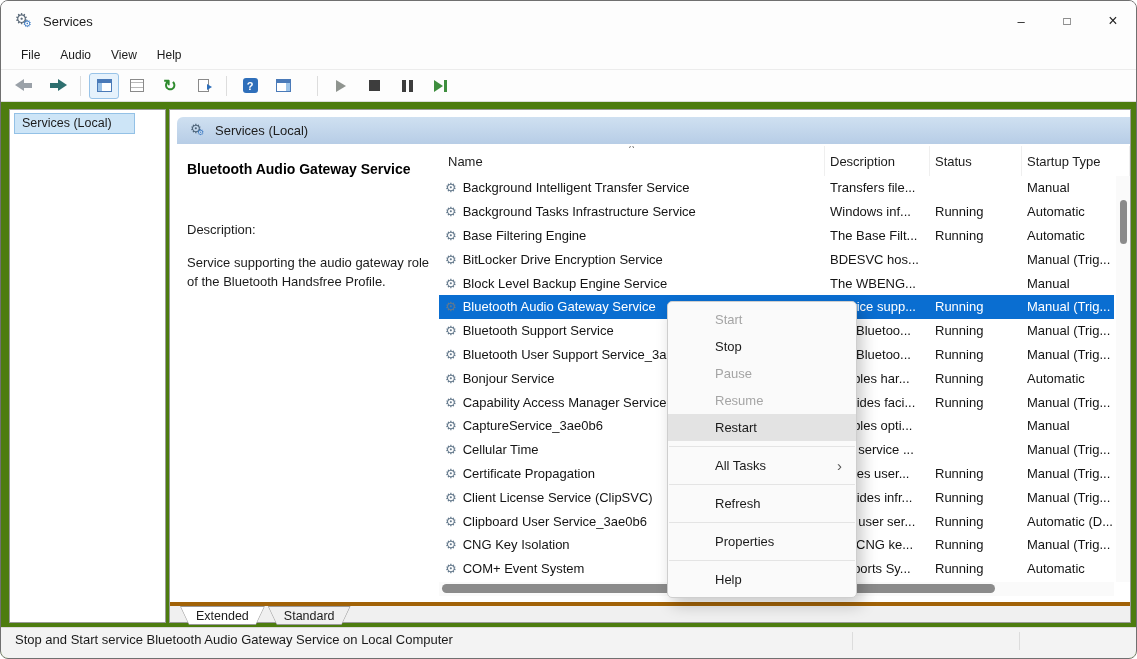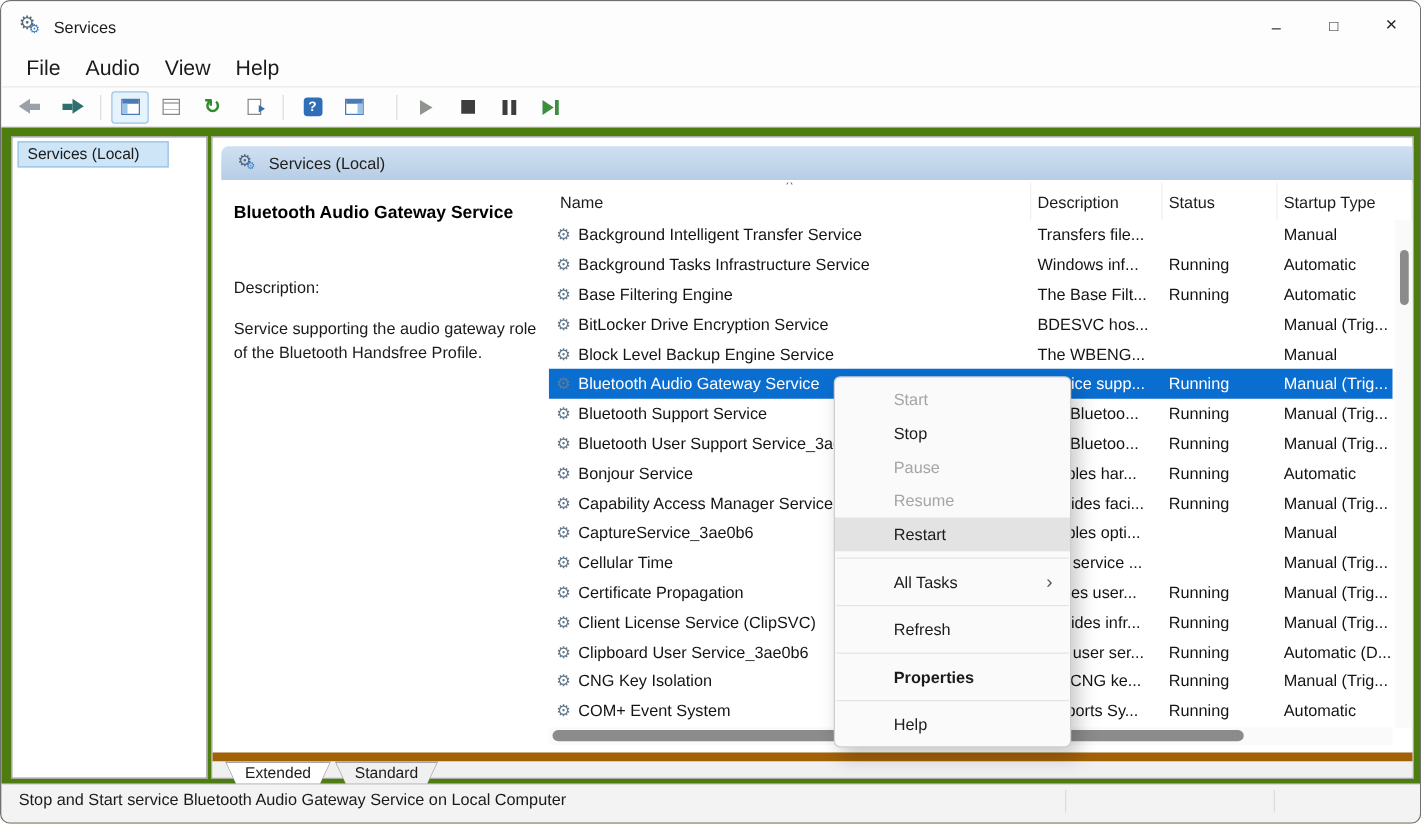--- a/index.html
+++ b/index.html
@@ -21,7 +21,7 @@
 
   
   .menubar { position:absolute; left:0; top:40px; right:0; height:28px; background:#fdfdfd; display:flex; align-items:center; padding-left:10px; }
-  .menu-item { font-size:17px; padding:3px 10px; }
+  .menu-item { font-size:12px; padding:3px 10px; }
 
   
   .toolbar { position:absolute; left:0; top:68px; right:0; height:33px; background:#fdfdfd; border-bottom:1px solid #dcdcdc; border-top:1px solid #ececec; display:flex; align-items:center; padding-left:8px; gap:3px; }

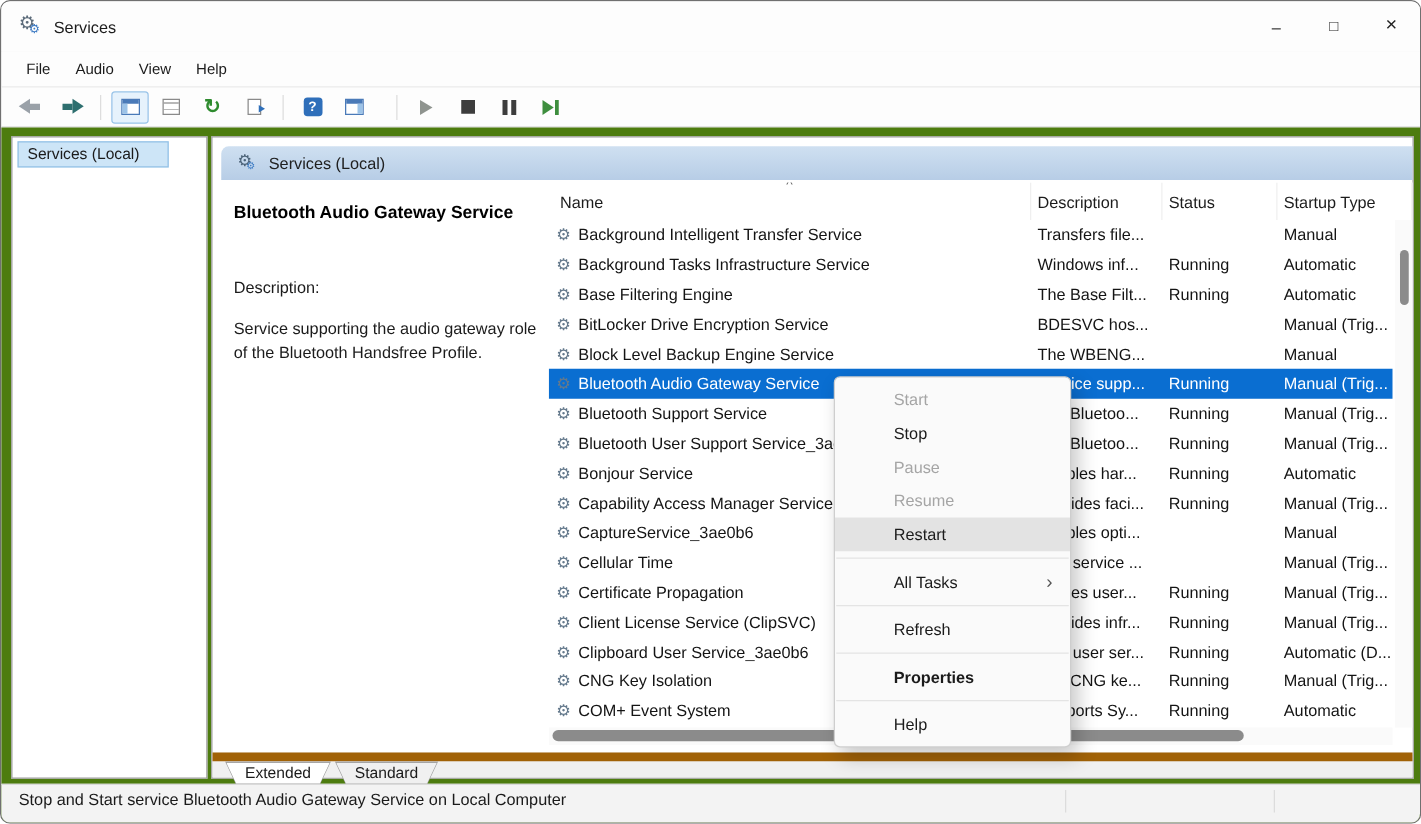--- a/index.html
+++ b/index.html
@@ -102,7 +102,7 @@
   .cm-item { position:relative; height:27px; line-height:27px; padding-left:47px; font-size:13px; color:#1b1b1b; }
   .cm-item.disabled { color:#a5a5a5; }
   .cm-item.highlighted { background:#e3e3e3; }
-  .cm-item.bold { font-weight:bold; }
+  .cm-item.bold { font-weight:normal; }
   .cm-item.sep_after { margin-bottom:11px; }
   .cm-item.sep_after::after { content:""; position:absolute; left:1px; right:1px; bottom:-6px; height:1px; background:#e4e4e4; }
   .cm-arrow { display:none; position:absolute; right:14px; top:0; font-size:15px; color:#555; }

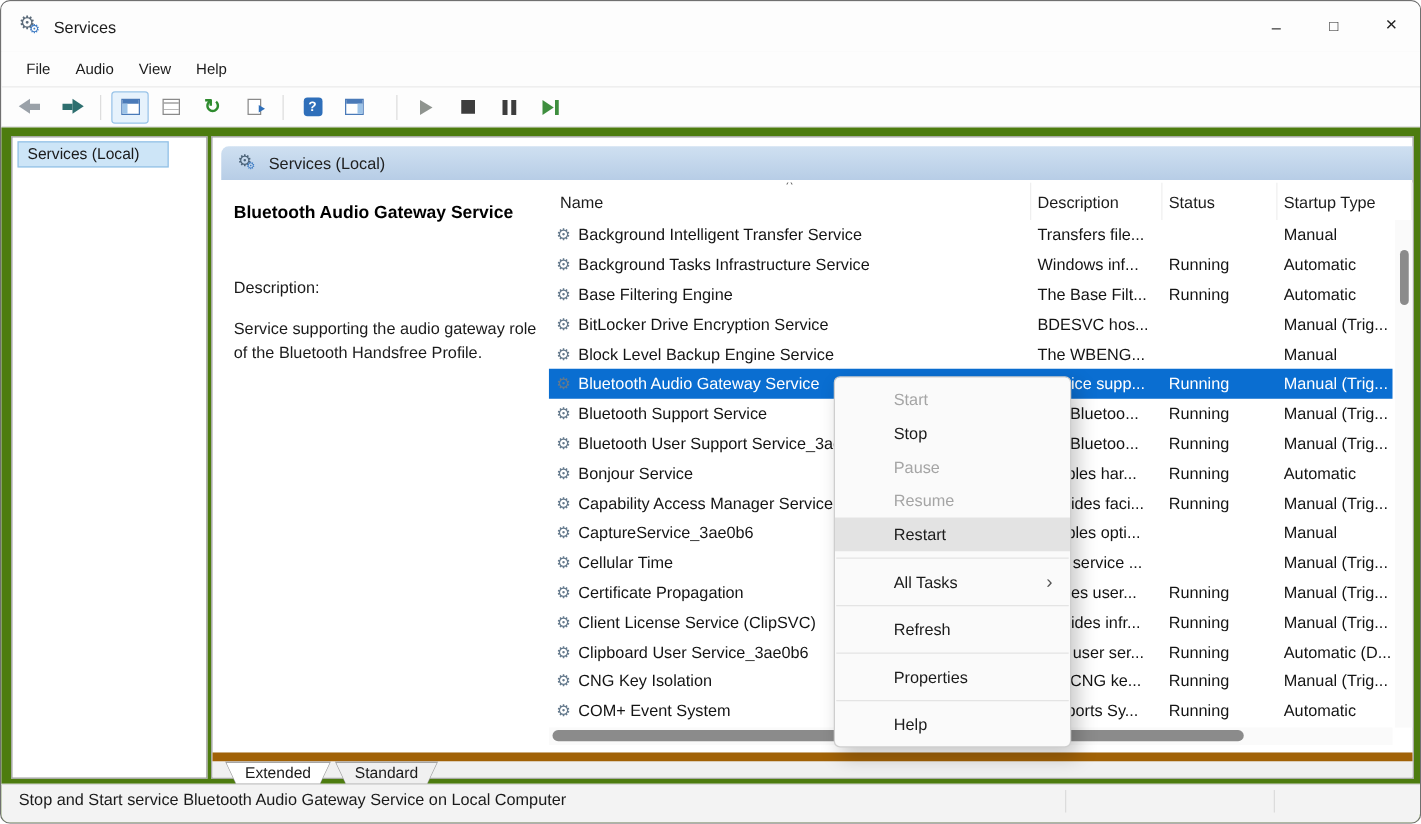--- a/index.html
+++ b/index.html
@@ -90,7 +90,7 @@
   .v-thumb { position:absolute; right:3px; top:24px; width:7px; height:44px; background:#8b8b8b; border-radius:4px; }
 
   
-  .tabs-strip { position:absolute; left:0; right:0; bottom:0; height:20px; background:#f0f0f0; border-top:7px solid #a16207; display:flex; padding-left:10px; }
+  .tabs-strip { position:absolute; left:0; right:0; bottom:0; height:20px; background:#f0f0f0; border-top:4px solid #a16207; display:flex; padding-left:10px; }
   .tab { position:relative; height:19px; padding:0 16px; margin-right:3px; }
   .tab .tab-bg { position:absolute; inset:0; background:#9a9a9a; clip-path:polygon(0 0,100% 0,calc(100% - 9px) 100%,9px 100%); }
   .tab .tab-bg::after { content:""; position:absolute; inset:1px; background:#f0f0f0; clip-path:polygon(0 0,100% 0,calc(100% - 8px) 100%,8px 100%); }

